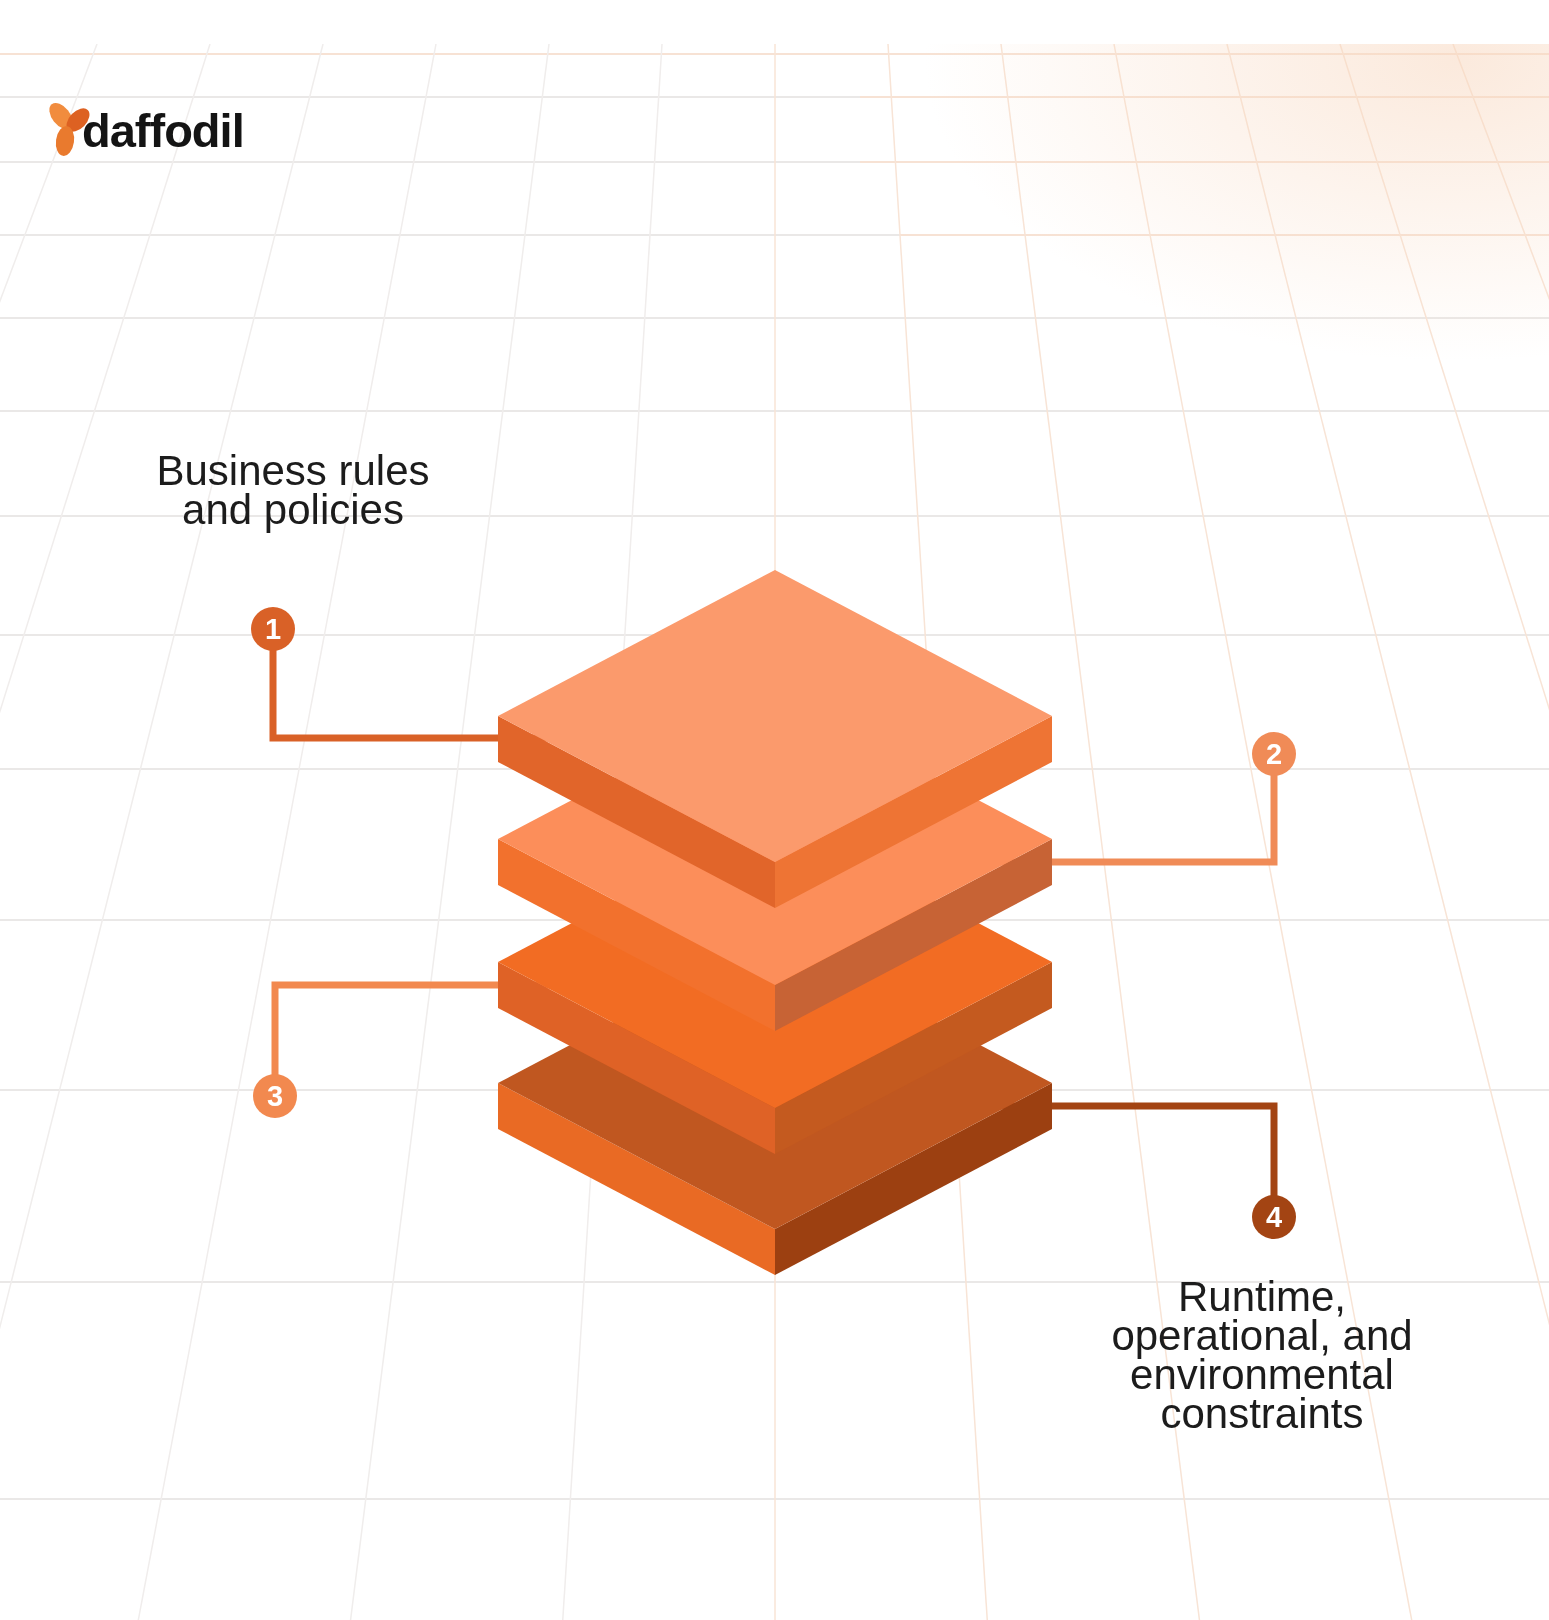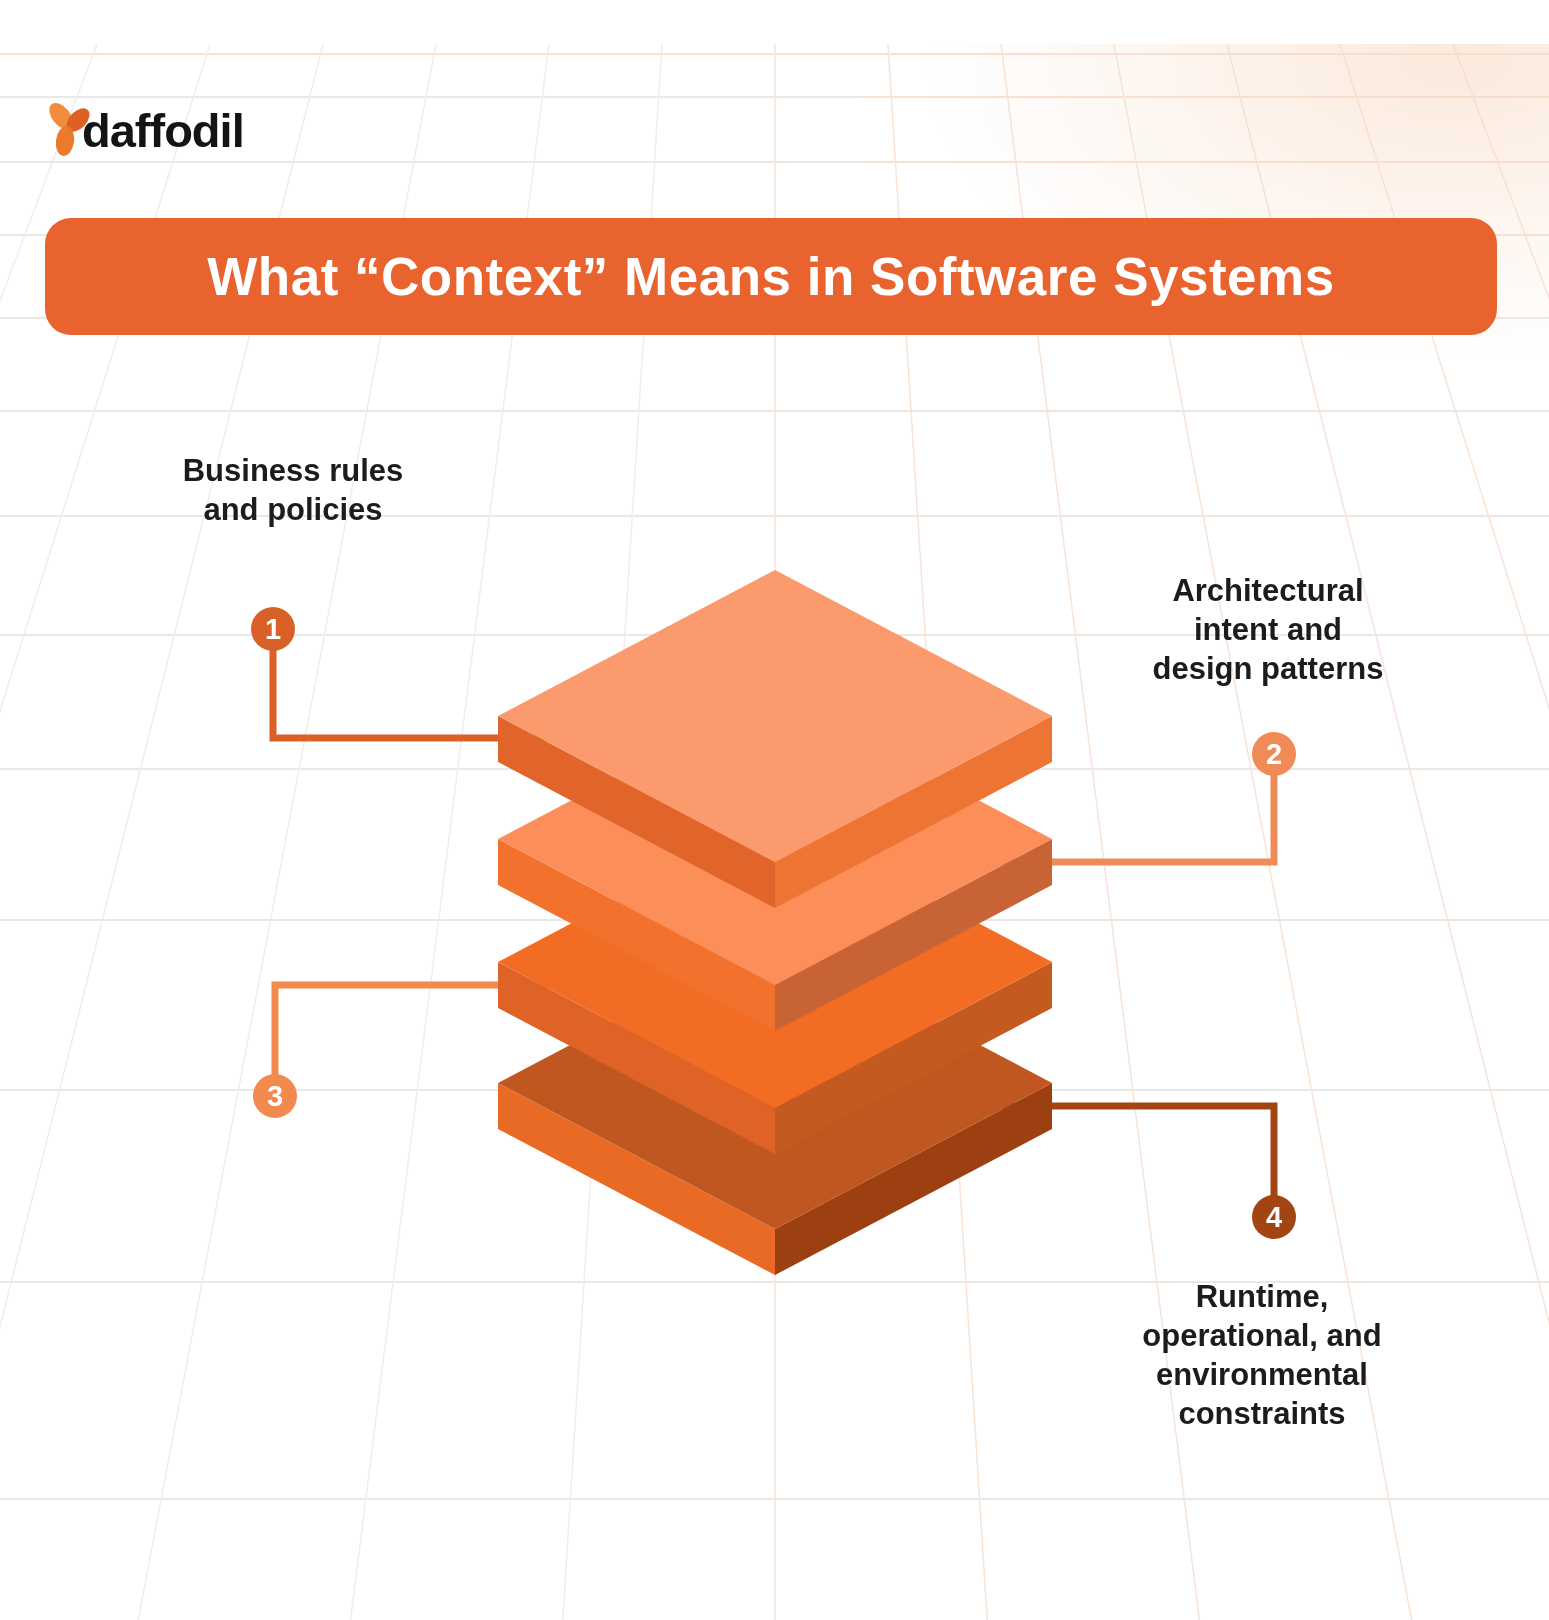--- a/index.html
+++ b/index.html
@@ -116,9 +116,6 @@
     <span id="logo-text">daffodil</span>
   </div>
 
-  <div id="title-banner" style="background: rgb(233, 99, 47);">
-    <div class="title-text" style="color: rgb(255, 255, 255);">What “Context” Means in Software Systems</div>
-  </div>
 
   <svg class="layer-abs" width="1549" height="1620" viewBox="0 0 1549 1620">
 

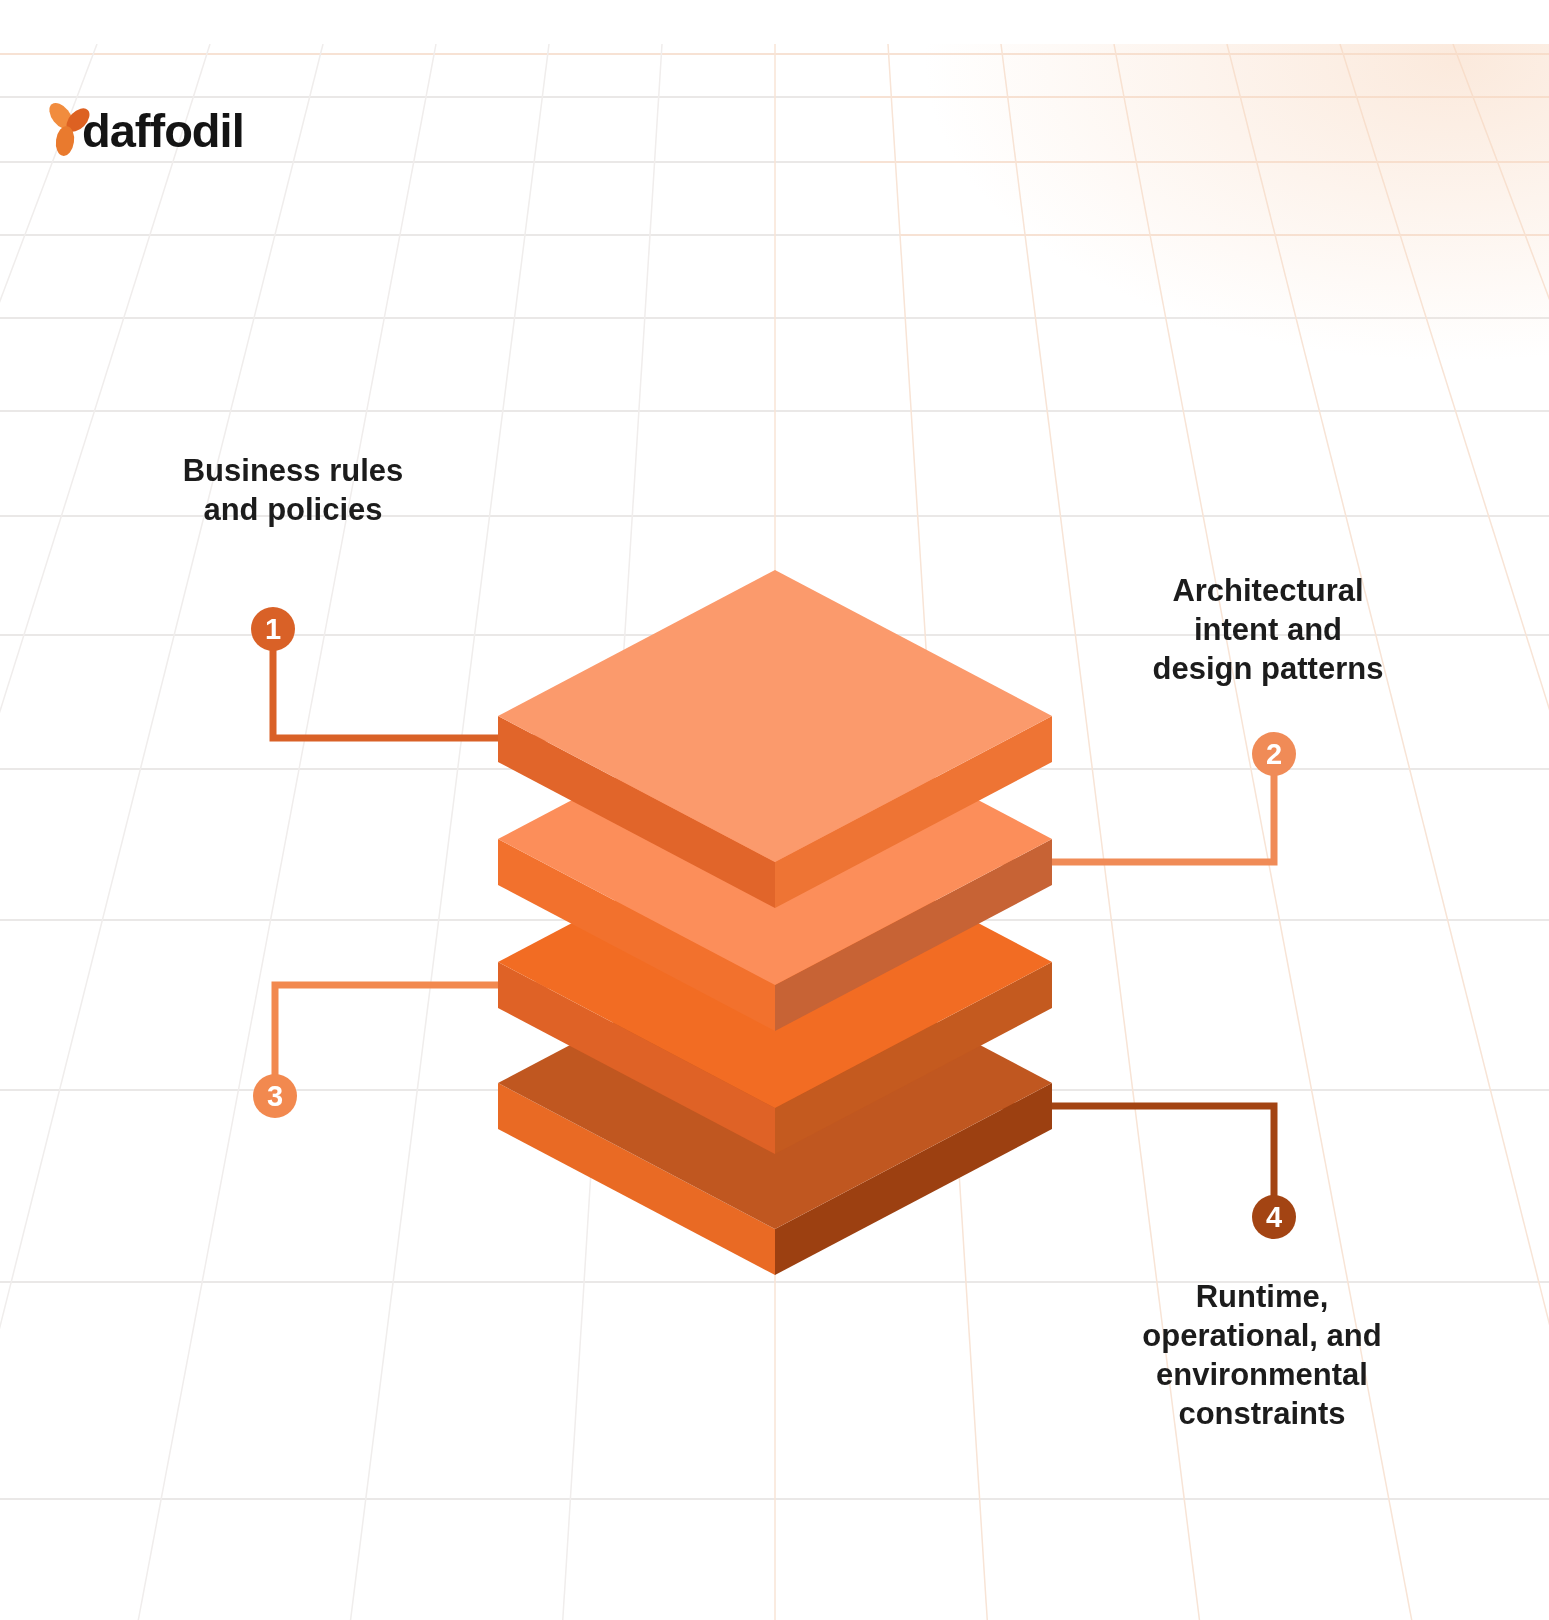--- a/index.html
+++ b/index.html
@@ -41,8 +41,8 @@
     position: absolute;
     width: 380px;
     text-align: center;
-    font-size: 31px;
-    font-weight: 700;
+    font-size: 42px;
+    font-weight: 400;
     line-height: 39px;
     color: #1c1c1c;
     white-space: pre-line;

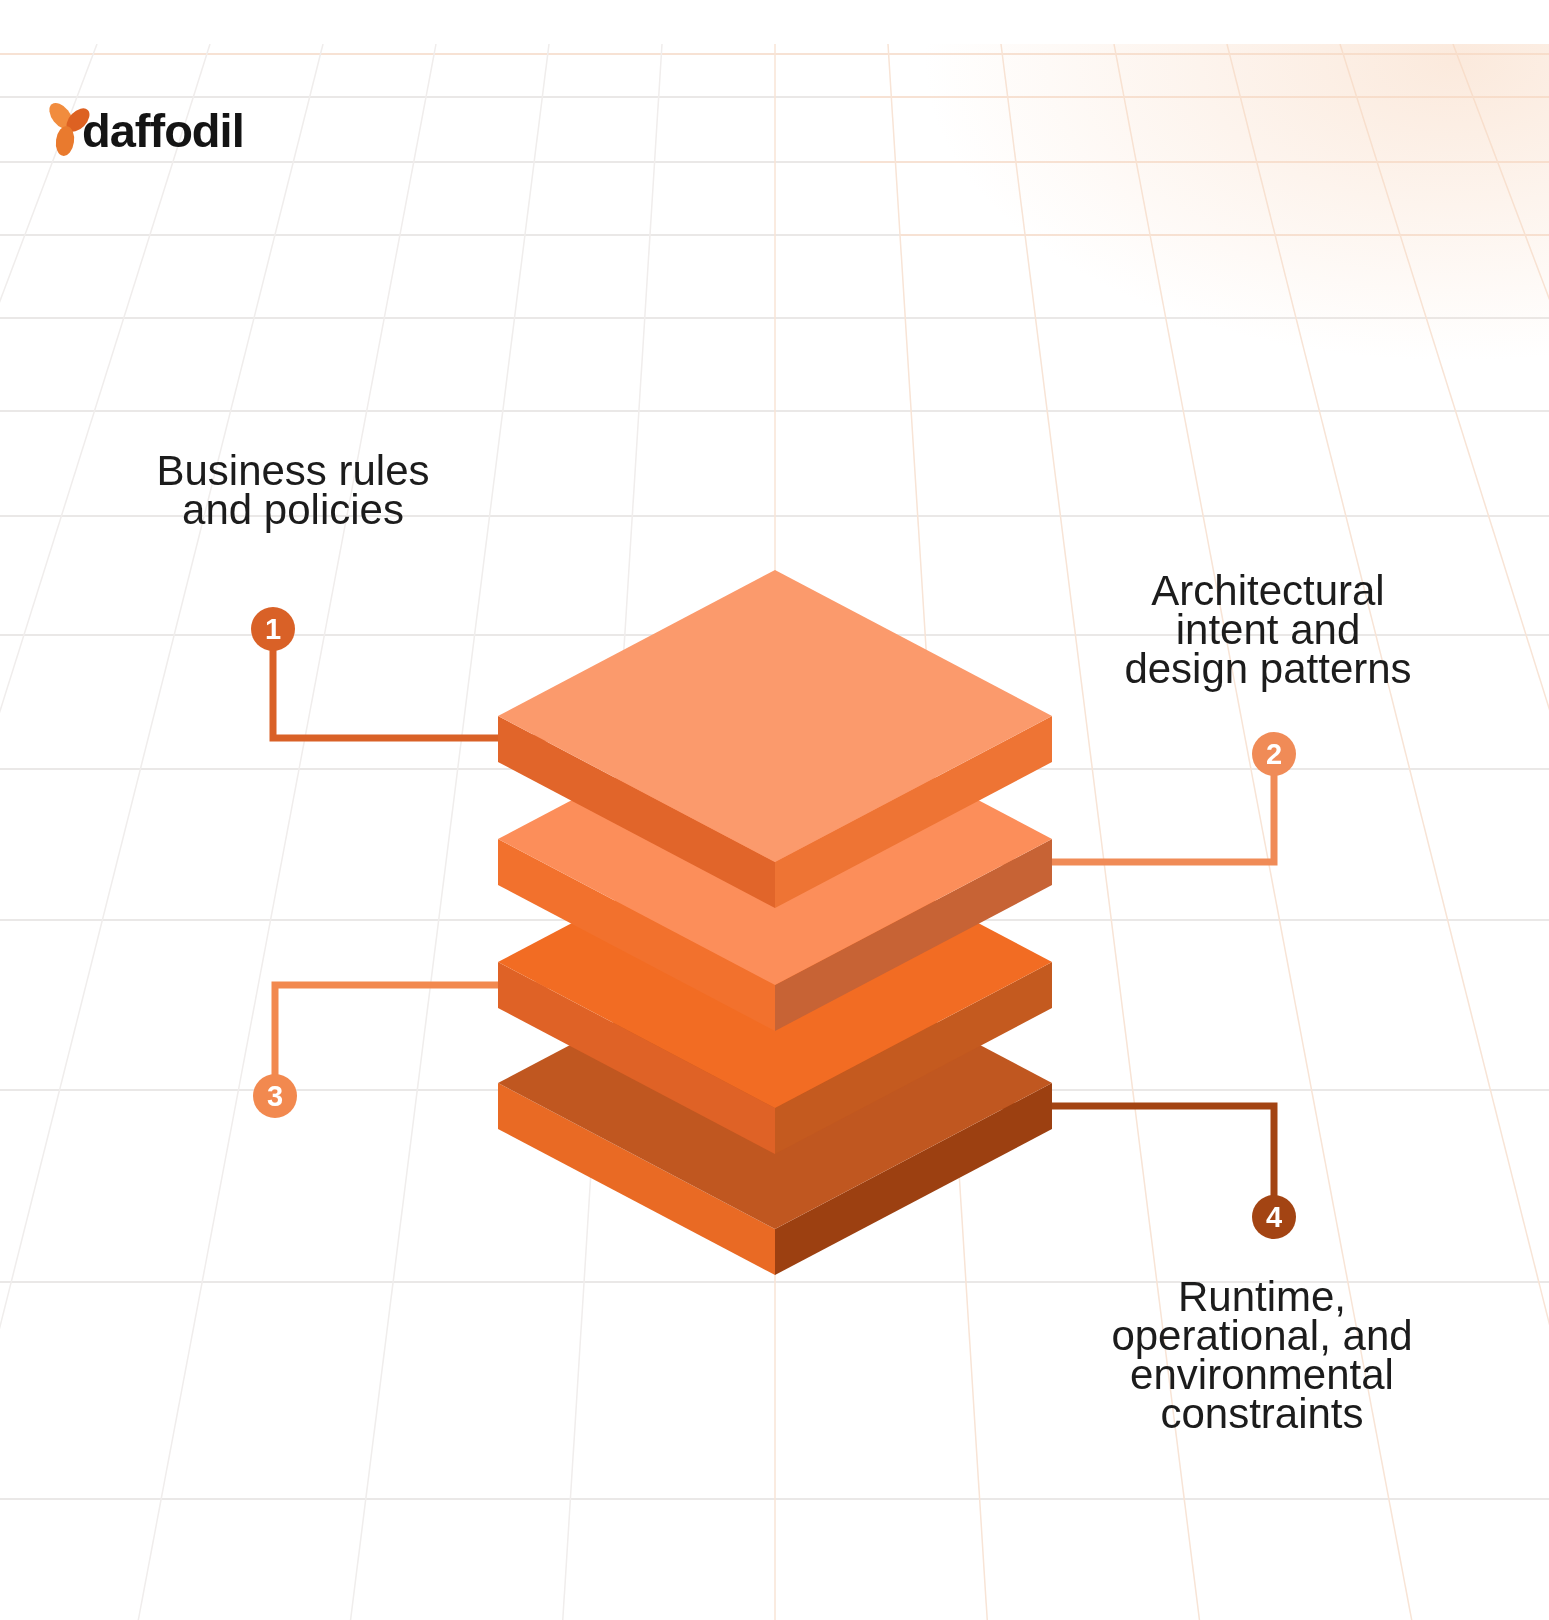--- a/index.html
+++ b/index.html
@@ -168,9 +168,6 @@
 
   <div id="label-1" class="callout-label">Business rules
 and policies</div>
-  <div id="label-2" class="callout-label">Architectural
-intent and
-design patterns</div>
   <div id="label-4" class="callout-label">Runtime,
 operational, and
 environmental

